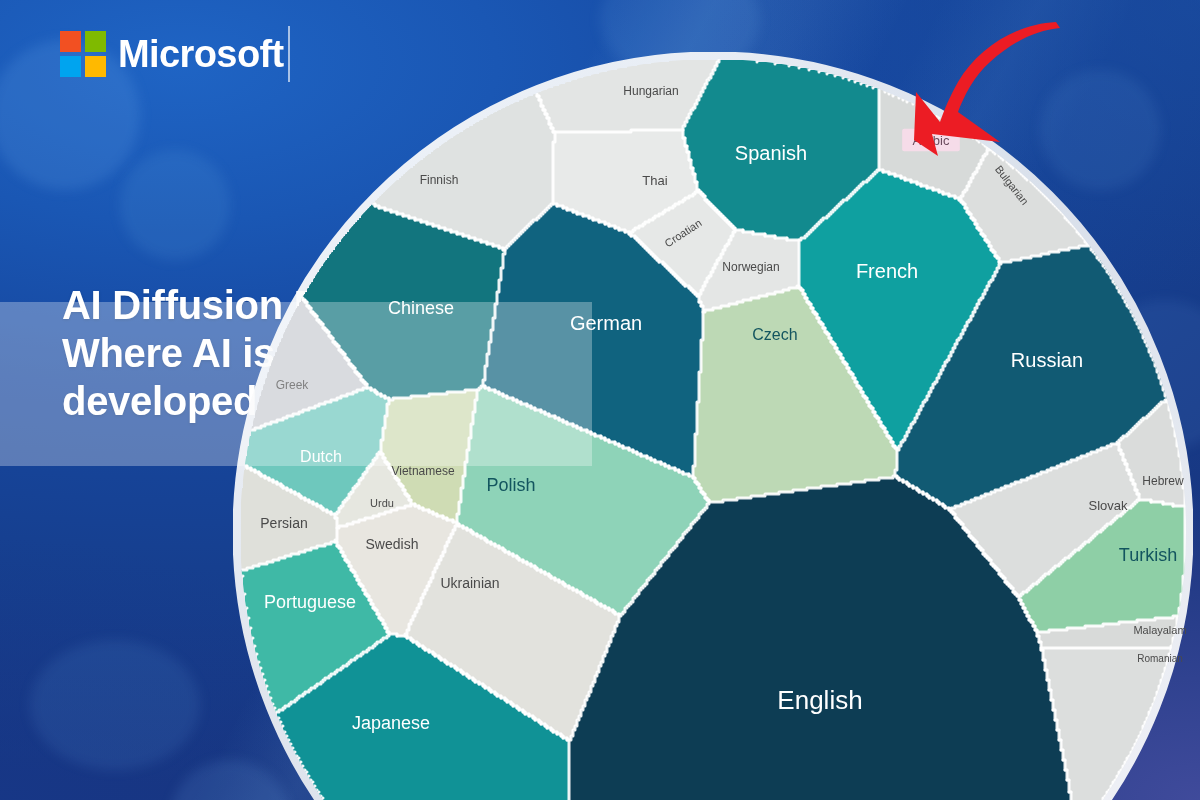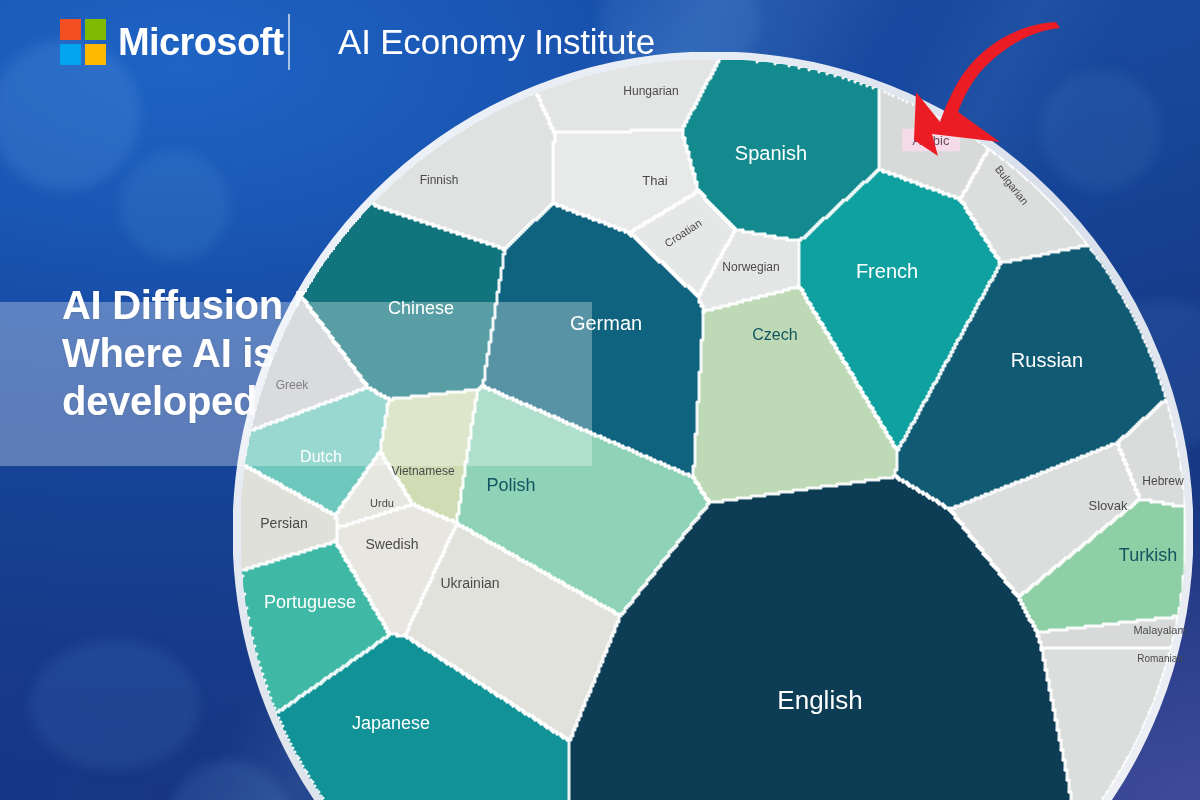--- a/index.html
+++ b/index.html
@@ -31,7 +31,7 @@
   .bokeh{position:absolute;border-radius:50%;filter:blur(6px);}
 
   
-  .header{position:absolute;left:0;top:0;height:92px;width:100%;z-index:40;}
+  .header{position:absolute;left:0;top:12px;height:92px;width:100%;z-index:40;}
   .ms-logo{position:absolute;left:60px;top:19px;width:46px;height:46px;display:grid;
            grid-template-columns:1fr 1fr;grid-template-rows:1fr 1fr;gap:4px;}
   .ms-logo i{display:block;}

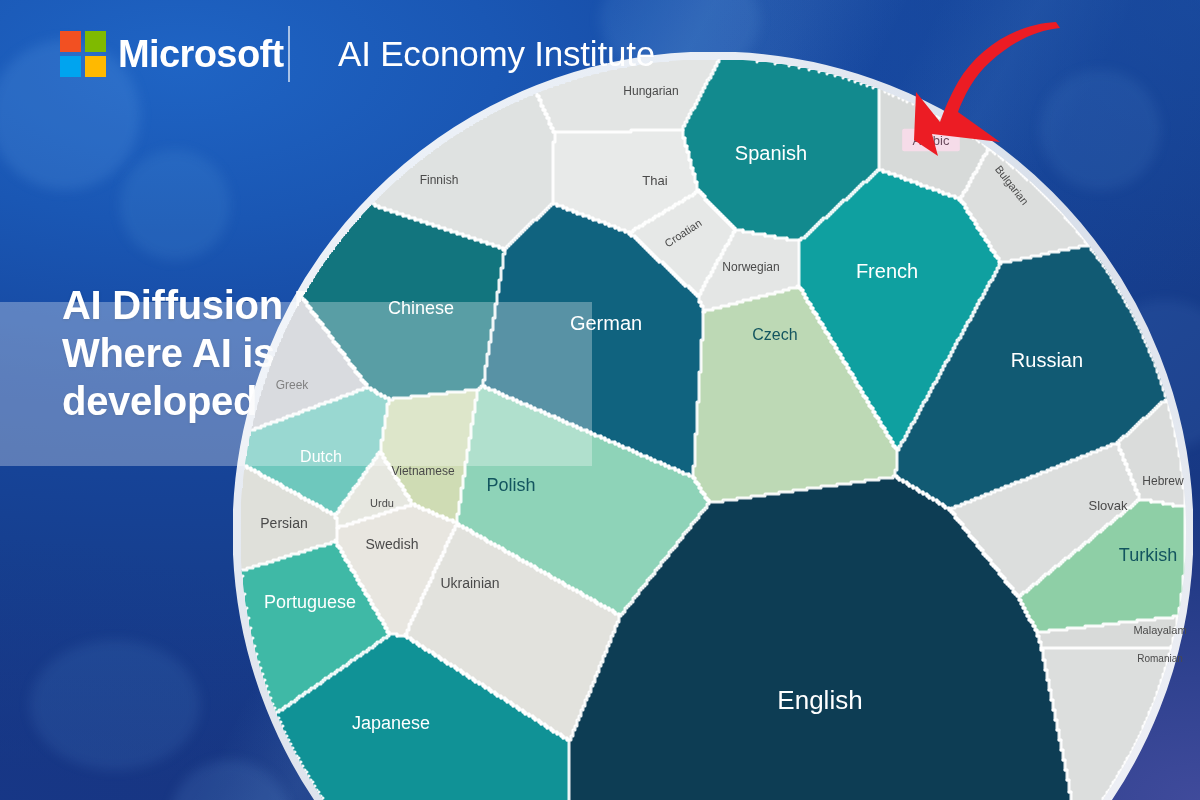--- a/index.html
+++ b/index.html
@@ -91,7 +91,6 @@
     </div>
     <div class="ms-word">Microsoft</div>
     <div class="hdr-divider"></div>
-    <div class="hdr-sub">AI Economy Institute</div>
   </div>
 
   <div class="title"><span>AI Diffusion Report:</span>

